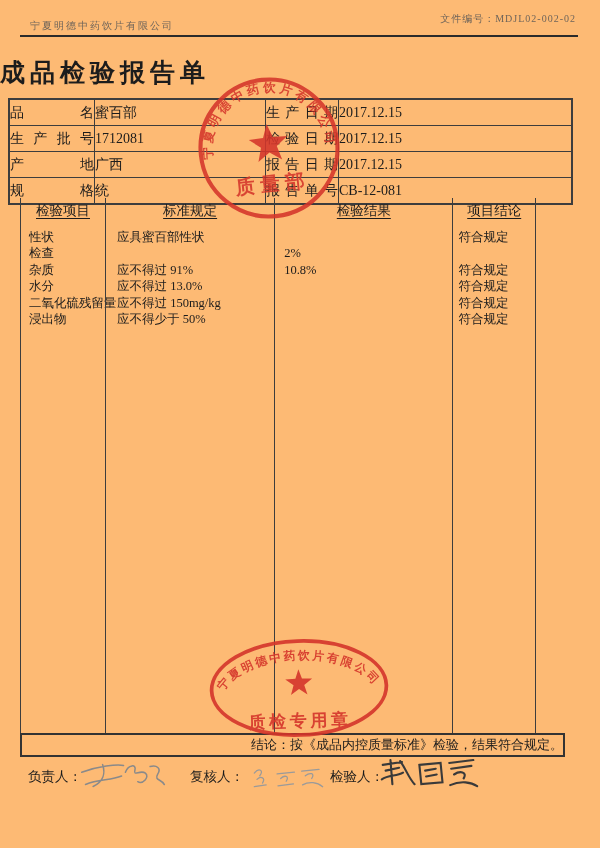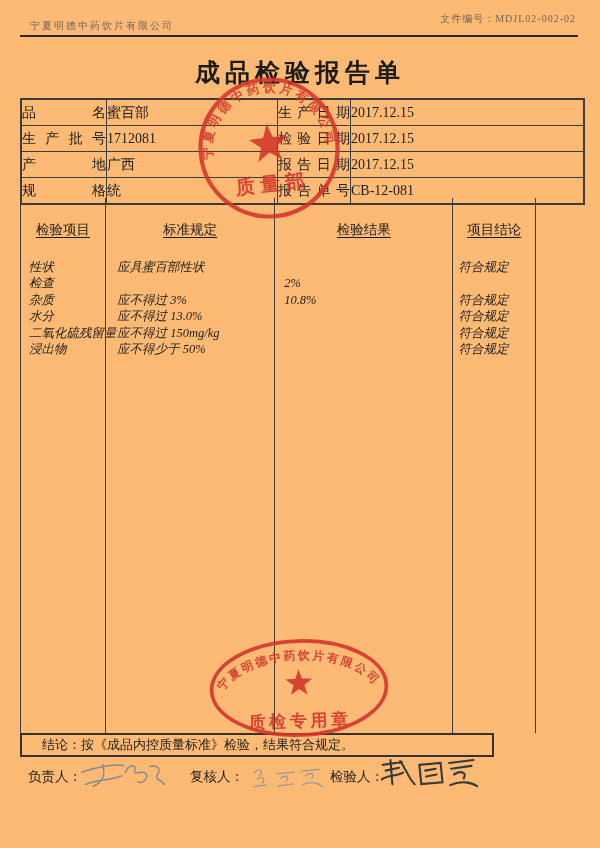--- a/index.html
+++ b/index.html
@@ -11,7 +11,7 @@
   .hdr-right{position:absolute;right:24px;top:12px;font-size:10px;color:#555;letter-spacing:1px;opacity:.85;}
   .hdr-rule{position:absolute;left:20px;top:35px;width:558px;border-top:2px solid #2b2b2b;}
 
-  .title{position:absolute;left:0;top:56px;width:100%;text-align:center;
+  .title{position:absolute;left:0;top:56px;width:100%;
          font-size:25px;font-weight:700;letter-spacing:5px;}
 
   

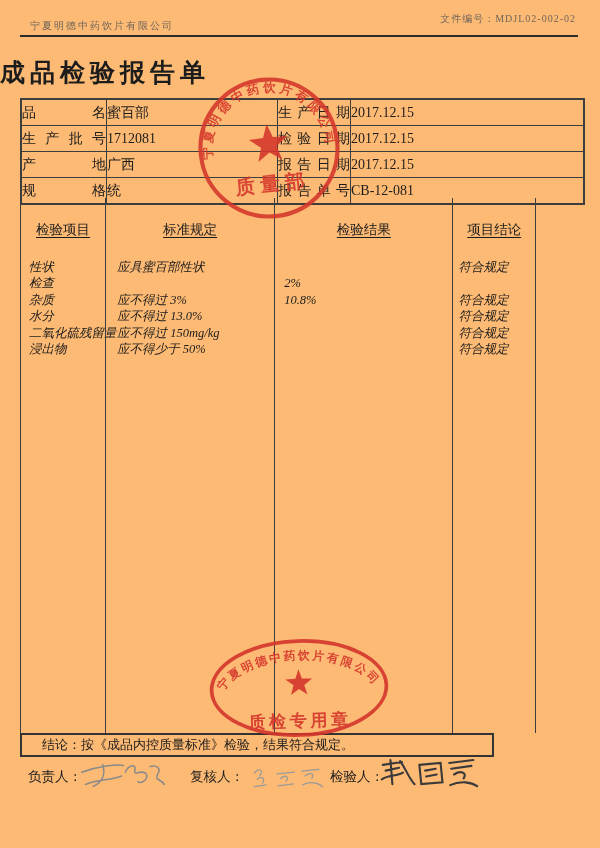--- a/index.html
+++ b/index.html
@@ -15,7 +15,7 @@
          font-size:25px;font-weight:700;letter-spacing:5px;}
 
   
-  table.info{position:absolute;left:20px;top:98px;width:558px;height:100px;
+  table.info{position:absolute;left:8px;top:98px;width:558px;height:100px;
              border-collapse:collapse;table-layout:fixed;border:2px solid #3d3d3d;}
   table.info td{border:1px solid #3d3d3d;font-size:14px;padding:0;height:25px;}
   td.lab{text-align:justify;text-align-last:justify;padding:0 10px;}

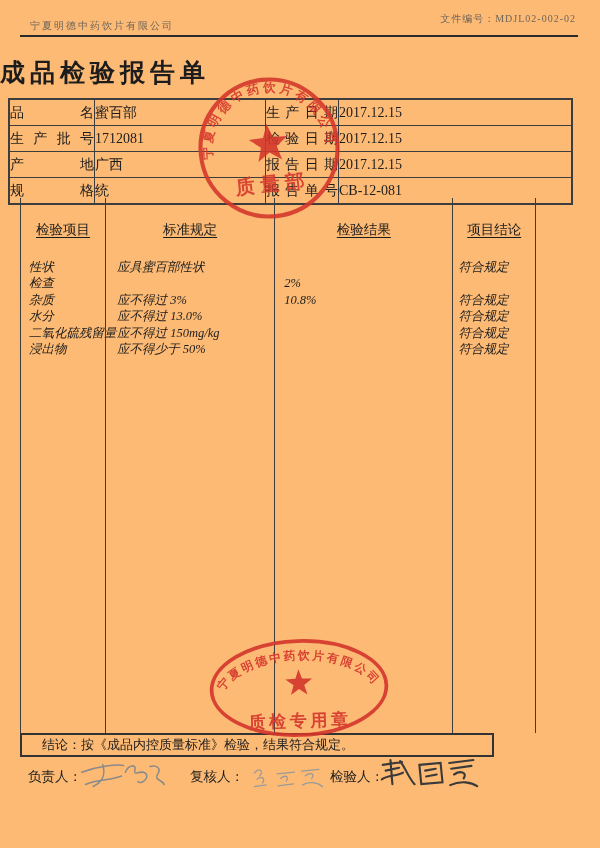--- a/index.html
+++ b/index.html
@@ -30,7 +30,7 @@
   .icol.c2{width:170px;border-left:1px solid #3d3d3d;}
   .icol.c3{width:179px;border-left:1px solid #3d3d3d;}
   .icol.c4{width:83px;border-left:1px solid #3d3d3d;}
-  .ihead{margin-top:23px;text-align:center;font-size:13.5px;
+  .ihead{margin-top:4px;text-align:center;font-size:13.5px;
          text-decoration:underline;text-underline-offset:3px;}
   .irows{margin-top:20px;font-style:italic;}
   .irow{height:16.4px;line-height:16.4px;font-size:12.5px;white-space:nowrap;}

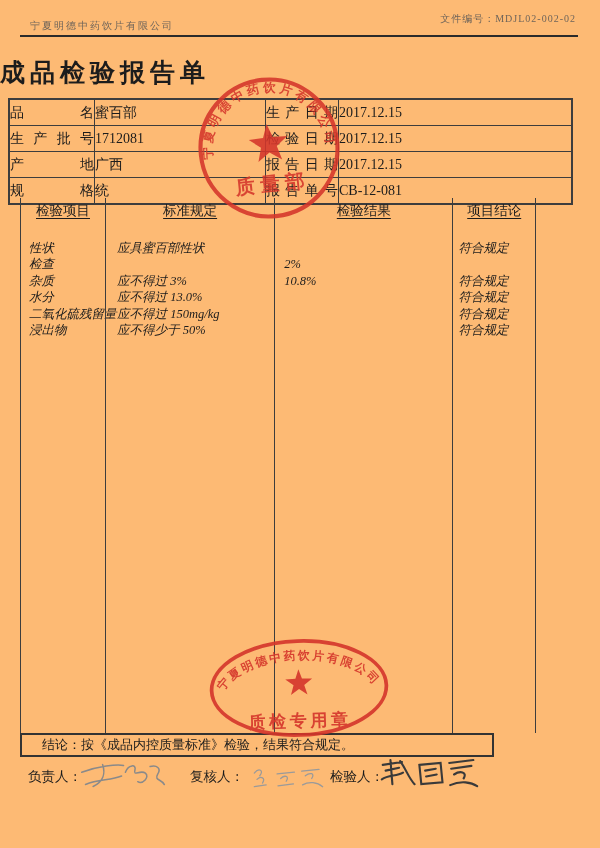--- a/index.html
+++ b/index.html
@@ -32,7 +32,7 @@
   .icol.c4{width:83px;border-left:1px solid #3d3d3d;}
   .ihead{margin-top:4px;text-align:center;font-size:13.5px;
          text-decoration:underline;text-underline-offset:3px;}
-  .irows{margin-top:20px;font-style:italic;}
+  .irows{margin-top:9px;}
   .irow{height:16.4px;line-height:16.4px;font-size:12.5px;white-space:nowrap;}
   .c1 .irow{padding-left:8px;}
   .c2 .irow{padding-left:11px;}

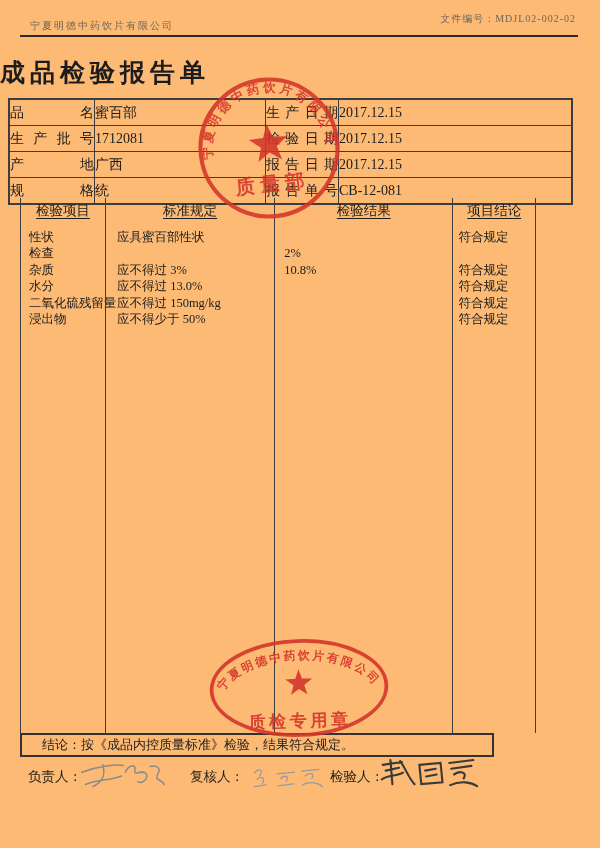--- a/index.html
+++ b/index.html
@@ -109,7 +109,7 @@
       <div class="irows">
         <div class="irow">应具蜜百部性状</div>
         <div class="irow"></div>
-        <div class="irow">应不得过 3%</div>
+        <div class="irow">应不得过 91%</div>
         <div class="irow">应不得过 13.0%</div>
         <div class="irow">应不得过 150mg/kg</div>
         <div class="irow">应不得少于 50%</div>

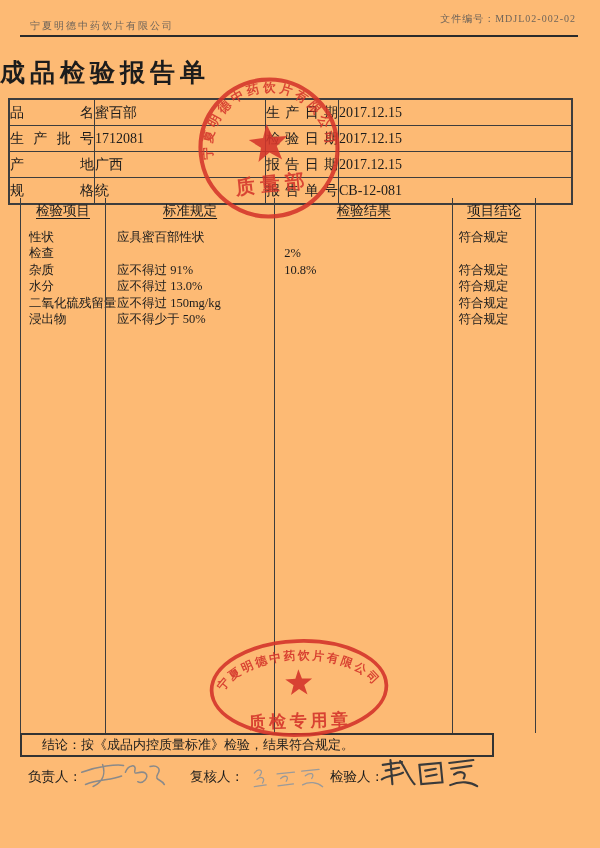--- a/index.html
+++ b/index.html
@@ -40,8 +40,8 @@
   .c4 .irow{padding-left:5px;}
 
   
-  .concl{position:absolute;left:20px;top:733px;width:474px;height:24px;box-sizing:border-box;
-         border:2px solid #333;line-height:20px;font-size:13px;padding-left:20px;}
+  .concl{position:absolute;left:20px;top:733px;width:545px;height:24px;box-sizing:border-box;
+         border:2px solid #333;line-height:20px;font-size:13px;padding-left:20px;text-align:right;}
 
   
   .sig-label{position:absolute;top:768px;font-size:13.5px;}

